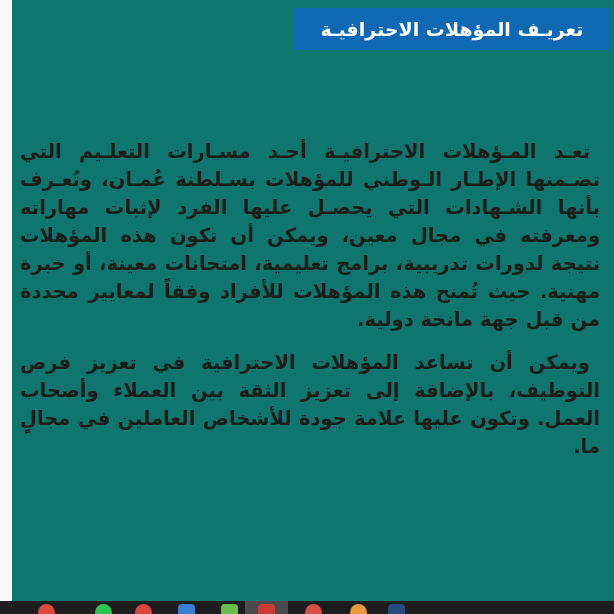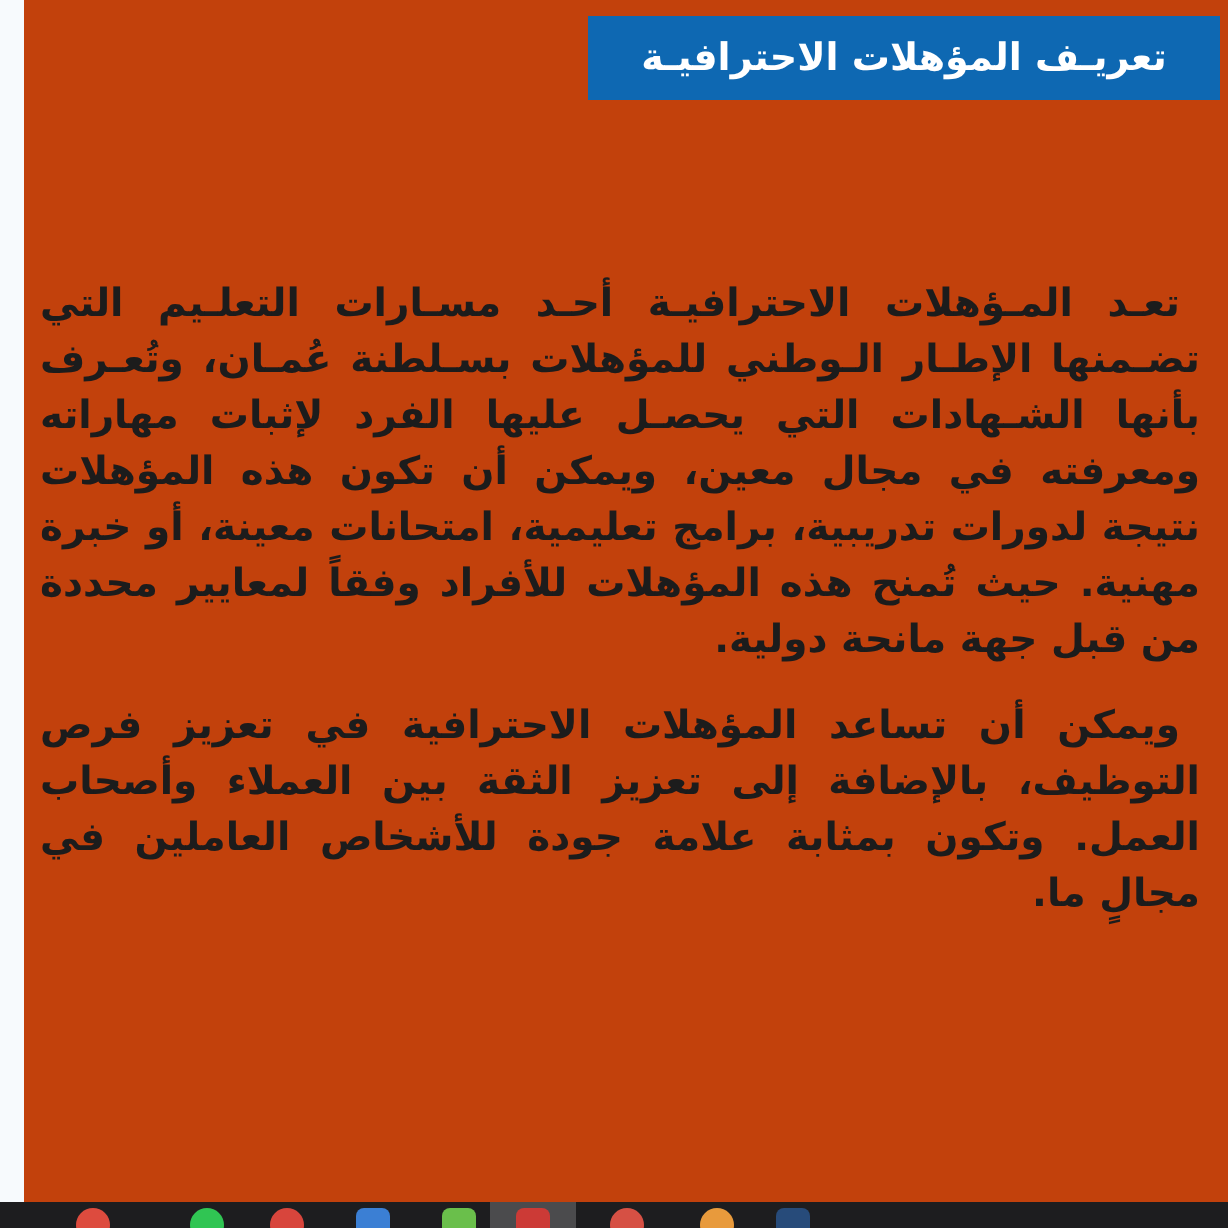--- a/index.html
+++ b/index.html
@@ -8,7 +8,7 @@
     background:#ffffff;
     font-family:"DejaVu Sans", sans-serif;
   }
-  .page{position:relative;width:614px;height:614px;background:#c2410c;}
+  .page{position:relative;width:614px;height:614px;background:#0f766e;}
   .left-strip{
     position:absolute;left:0;top:0;width:12px;height:601px;
     background:#f7fafd;

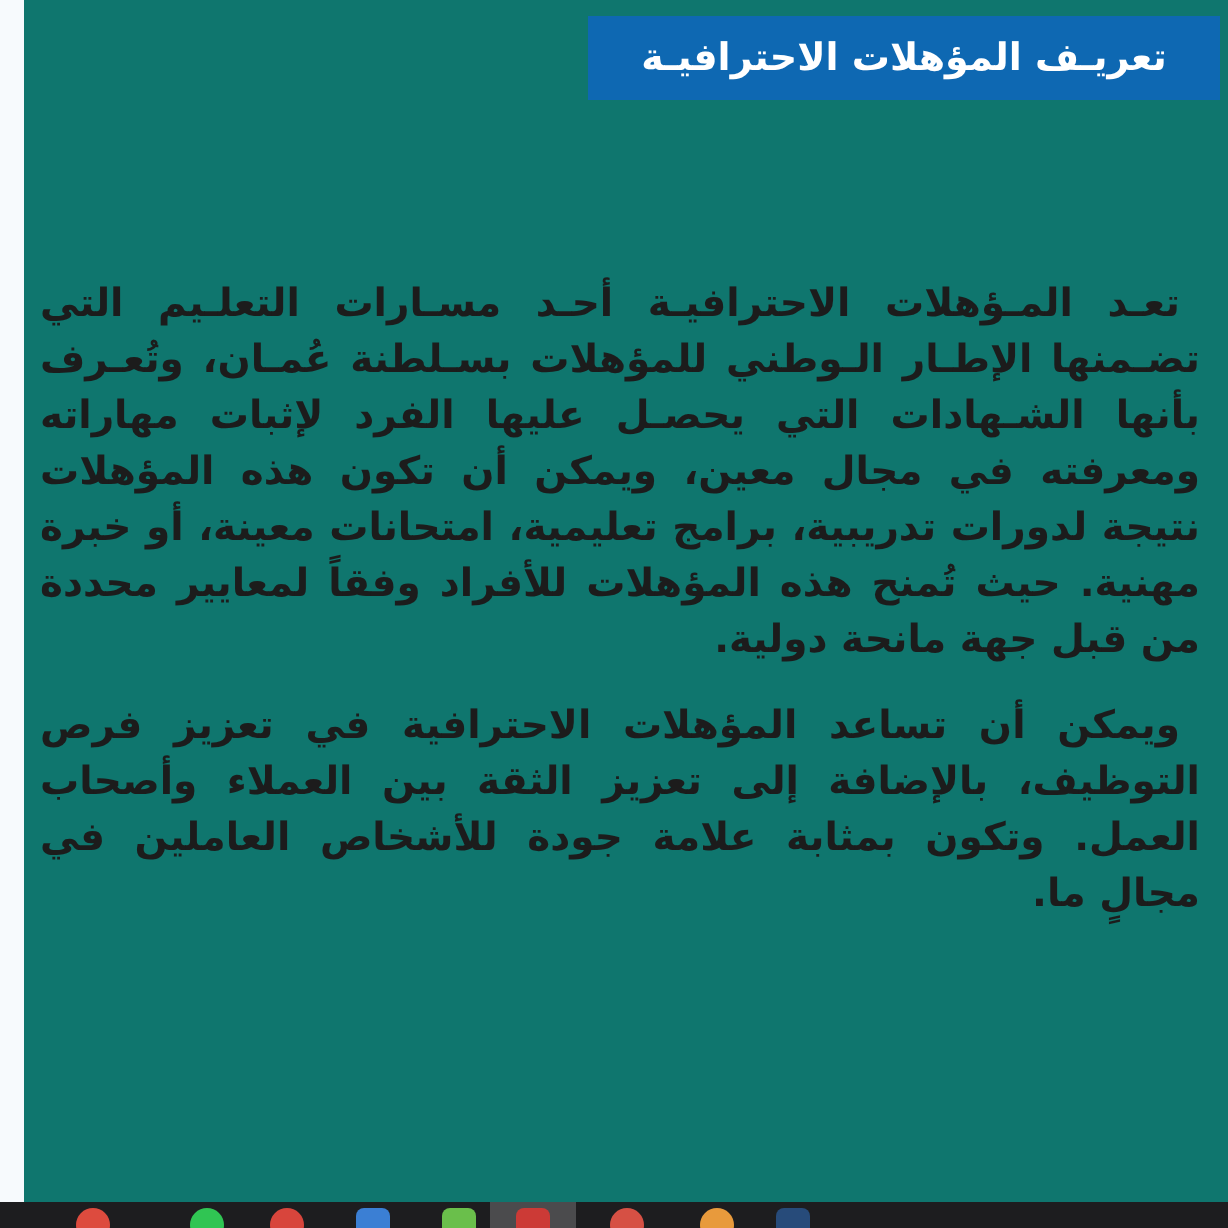--- a/index.html
+++ b/index.html
@@ -52,7 +52,7 @@
 
   <div class="content">
     <p>تعـد المـؤهلات الاحترافيـة أحـد مسـارات التعلـيم التي تضـمنها الإطـار الـوطني للمؤهلات بسـلطنة عُمـان، وتُعـرف بأنها الشـهادات التي يحصـل عليها الفرد لإثبات مهاراته ومعرفته في مجال معين، ويمكن أن تكون هذه المؤهلات نتيجة لدورات تدريبية، برامج تعليمية، امتحانات معينة، أو خبرة مهنية. حيث تُمنح هذه المؤهلات للأفراد وفقاً لمعايير محددة من قبل جهة مانحة دولية.</p>
-    <p>ويمكن أن تساعد المؤهلات الاحترافية في تعزيز فرص التوظيف، بالإضافة إلى تعزيز الثقة بين العملاء وأصحاب العمل. وتكون بمثابة علامة جودة للأشخاص العاملين في مجالٍ ما.</p>
+    <p>ويمكن أن تساعد المؤهلات الاحترافية في تعزيز فرص التوظيف، بالإضافة إلى تعزيز الثقة بين العملاء وأصحاب العمل. وتكون عليها علامة جودة للأشخاص العاملين في مجالٍ ما.</p>
   </div>
 
   <div class="dock">

